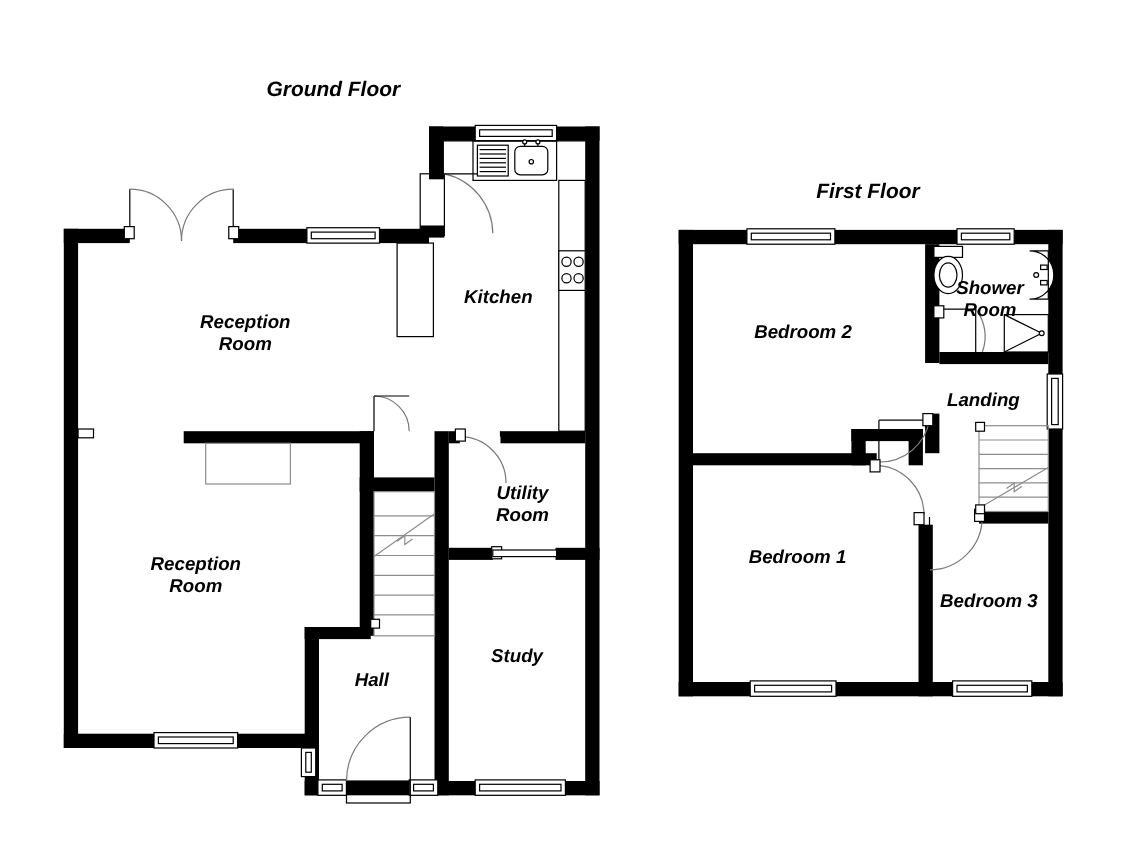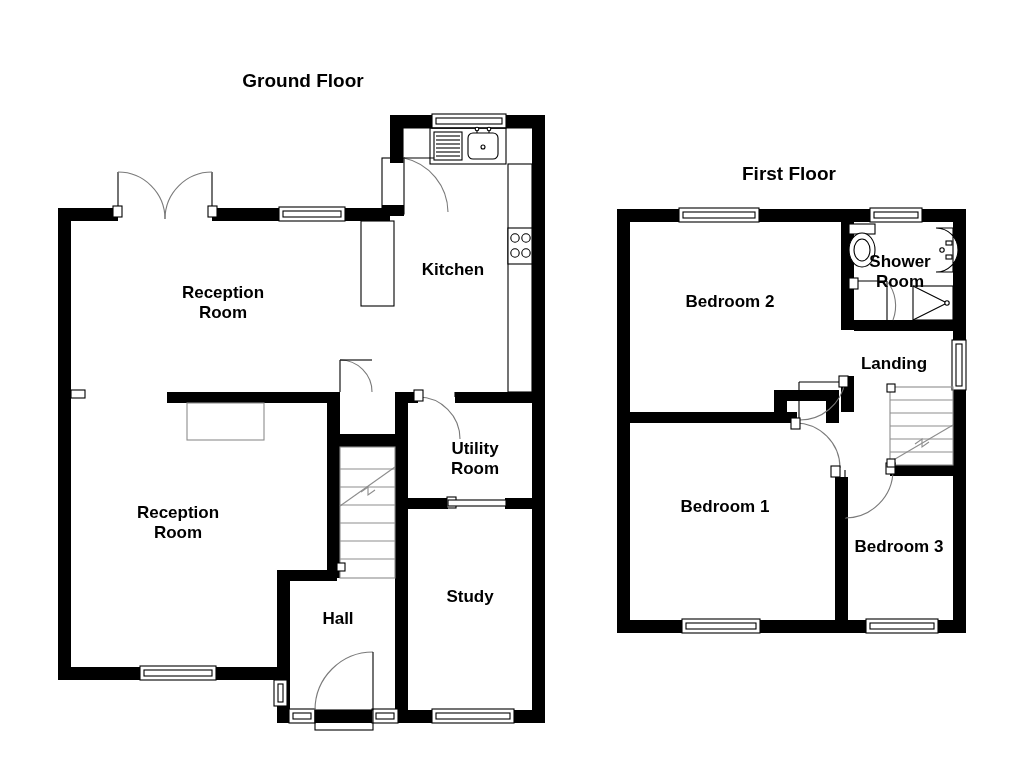--- a/index.html
+++ b/index.html
@@ -19,6 +19,7 @@
     left: 0; top: 0;
     width: 1024px;
     height: 768px;
+    font-style: italic;
   }
   .floor-title {
     font-family: "Liberation Sans", sans-serif;

